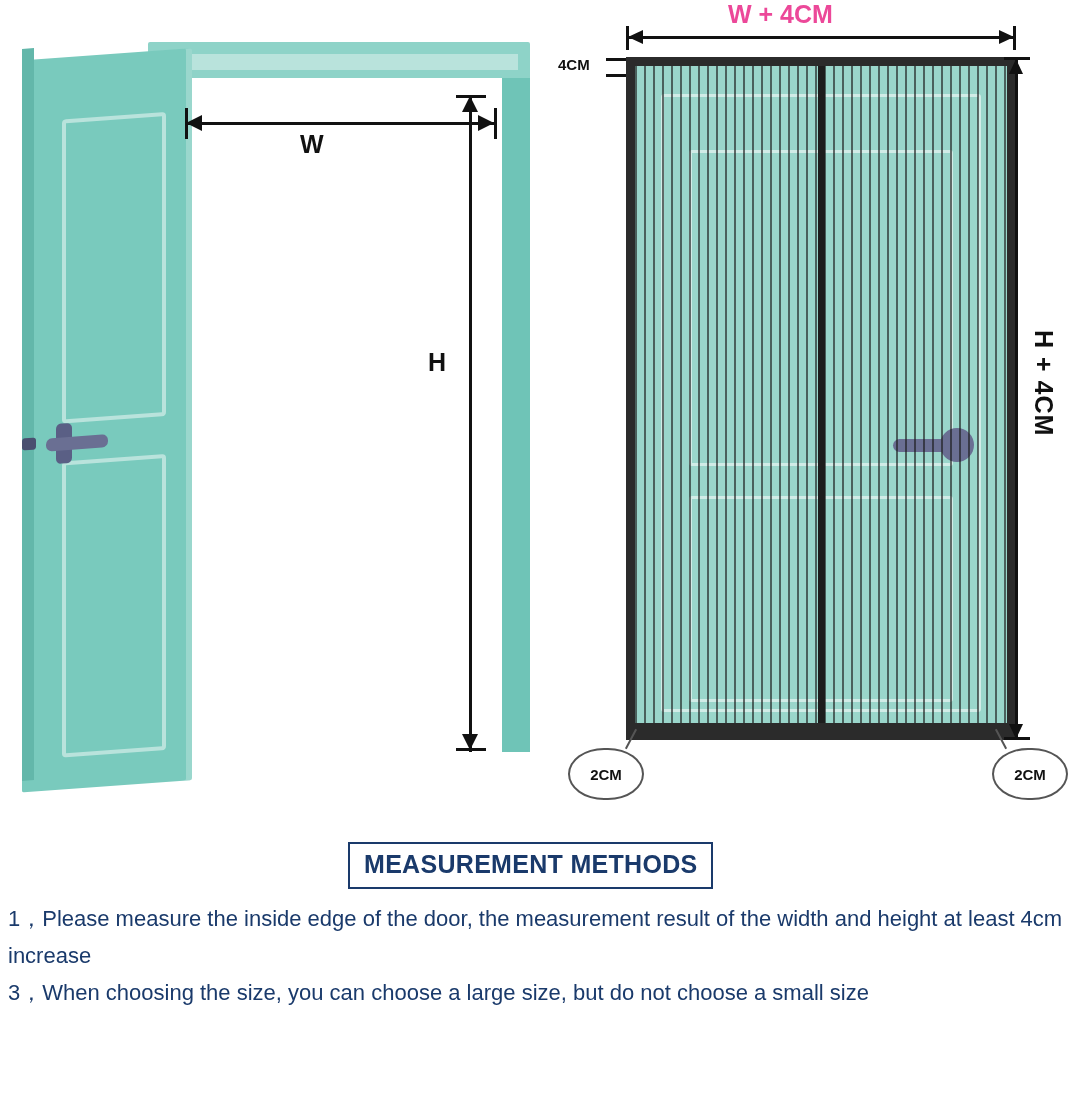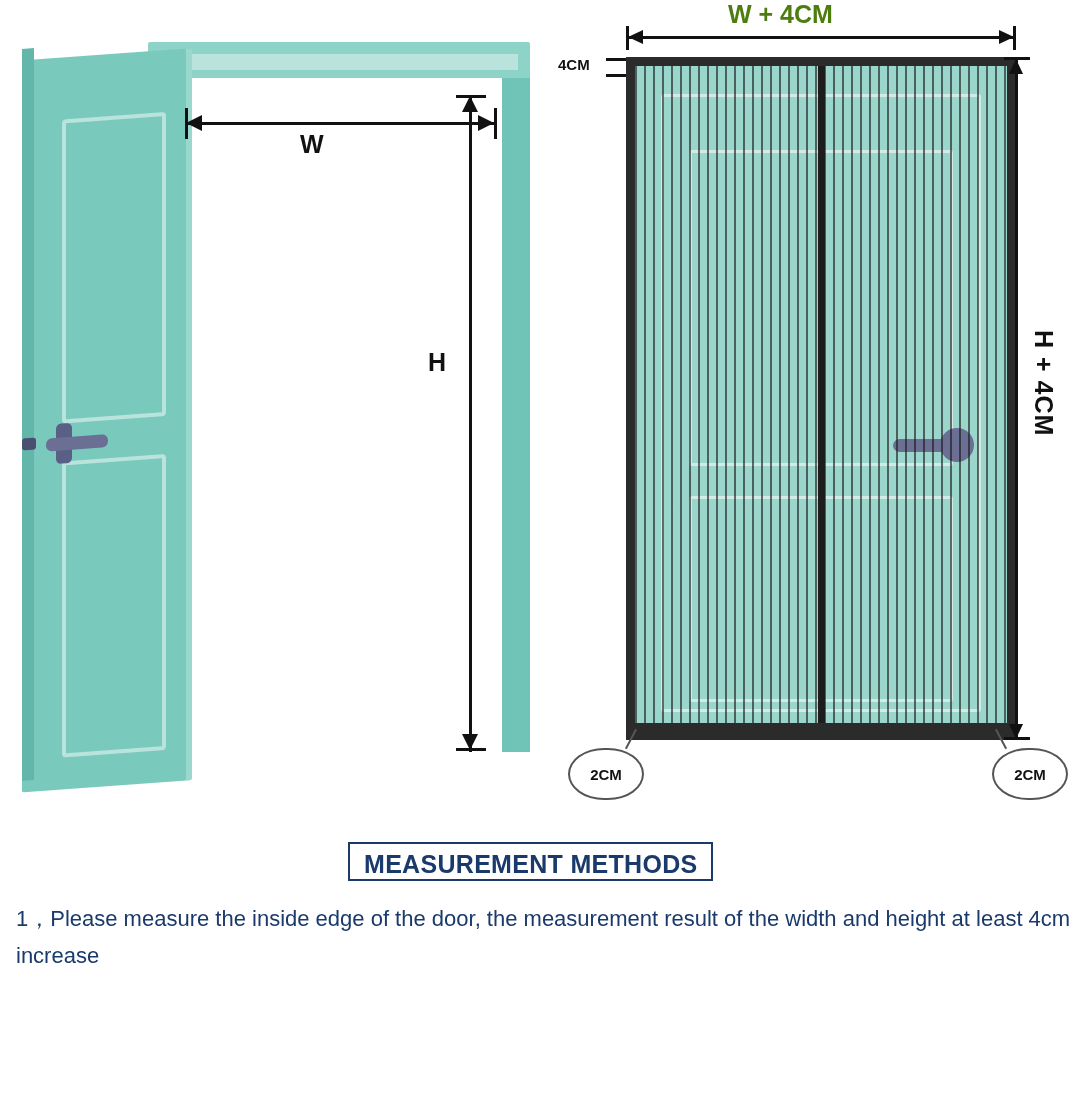--- a/index.html
+++ b/index.html
@@ -274,7 +274,7 @@
   .label-w4 {
     position: absolute;
     left: 188px; top: 0px;
-    font-size: 25px; font-weight: bold; color:#4d7c0f;
+    font-size: 25px; font-weight: bold; color:#ec4899;
   }
   .right-dim-line {
     position: absolute;

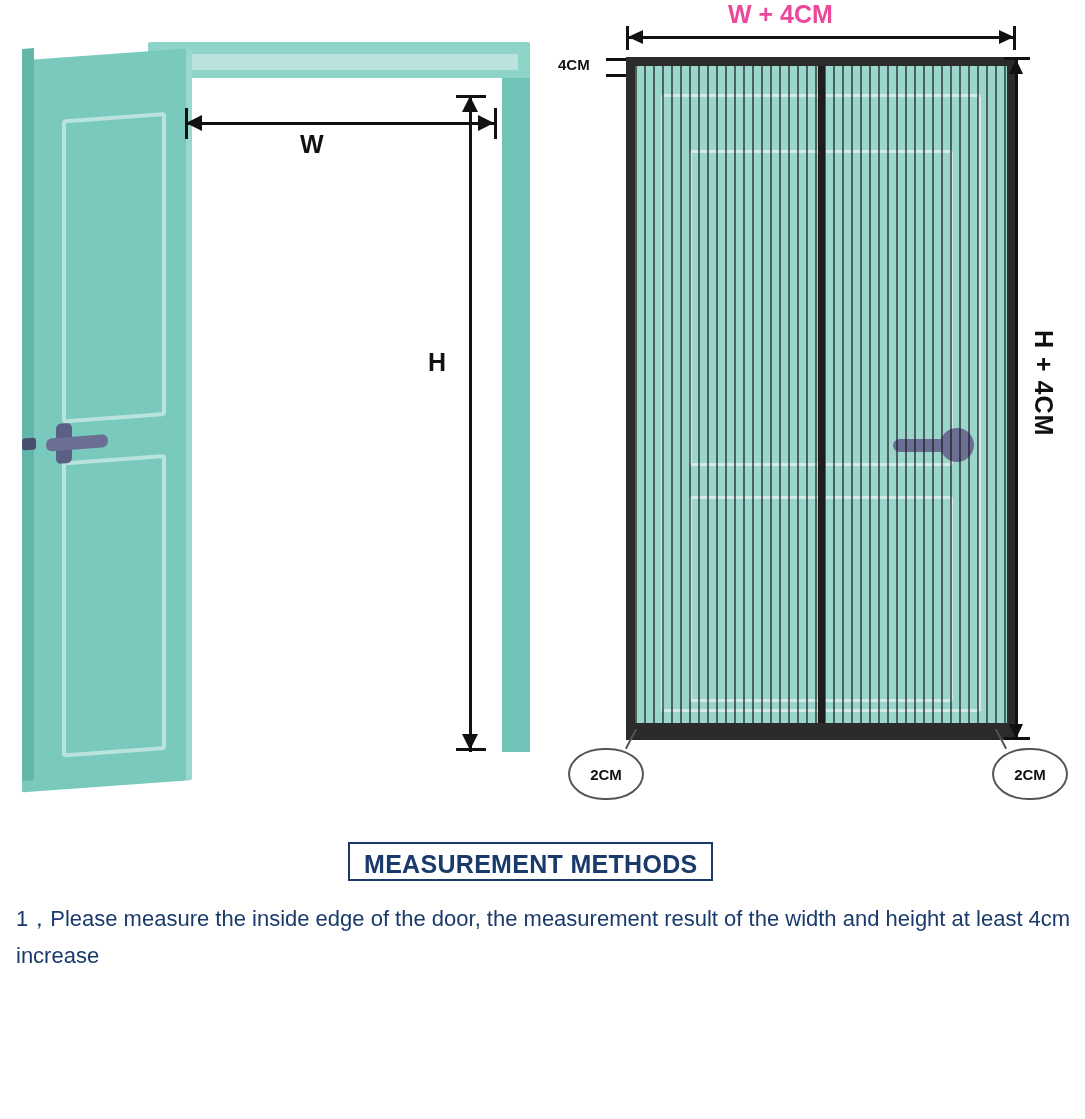--- a/index.html
+++ b/index.html
@@ -336,7 +336,7 @@
   .title-box {
     position: absolute;
     left: 348px; top: 842px;
-    padding: 6px 14px 0 14px;
+    padding: 6px 14px 8px 14px;
     border: 2px solid #1a3a6b;
     color: #1a3a6b;
     font-size: 25px;

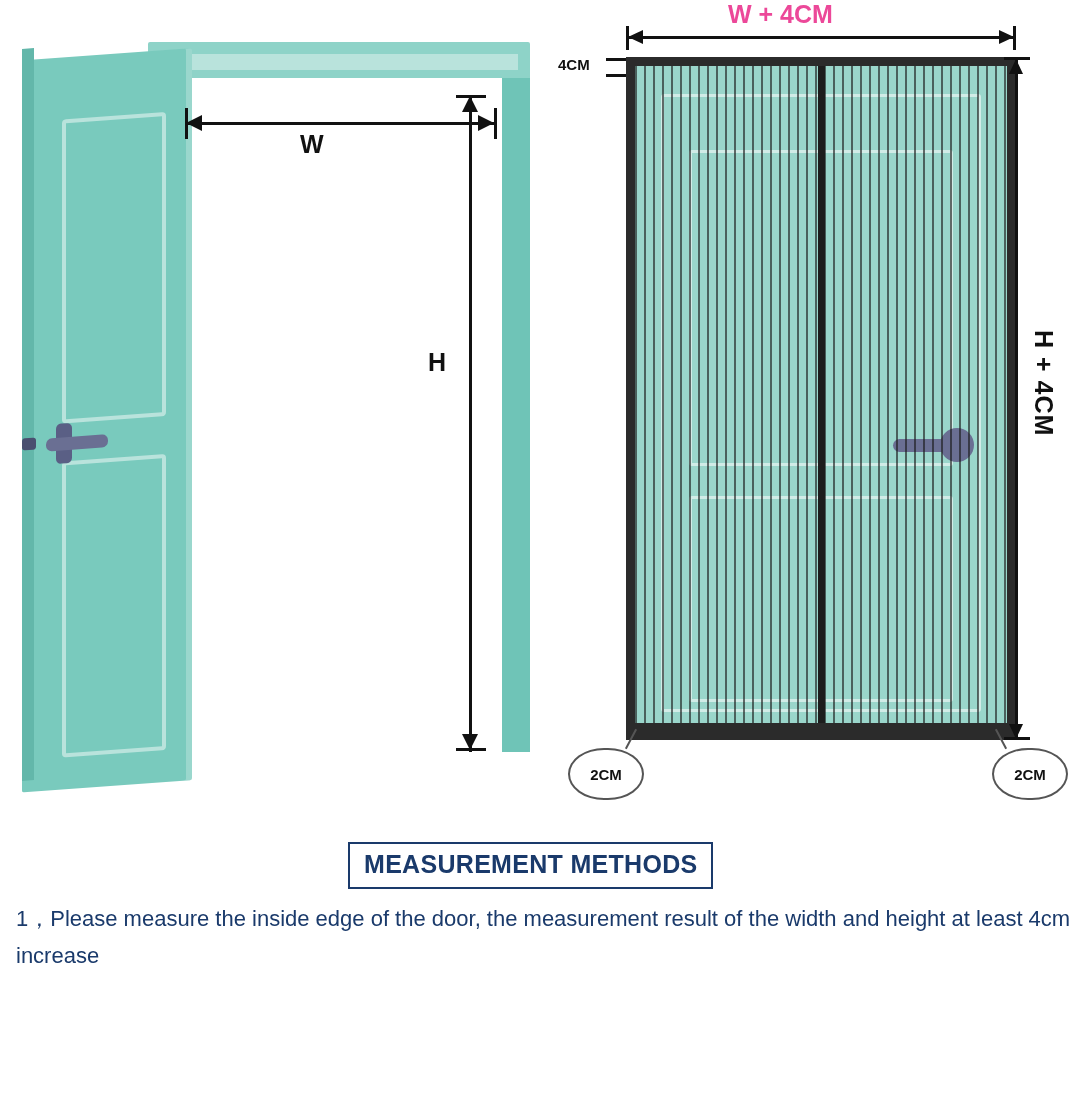--- a/index.html
+++ b/index.html
@@ -350,7 +350,6 @@
     color: #1a3a6b;
     font-size: 22px;
     line-height: 37px;
-    margin-left: 8px;
   }
   .text-block p { margin: 0; }
   .line-small { font-size: 20px; }

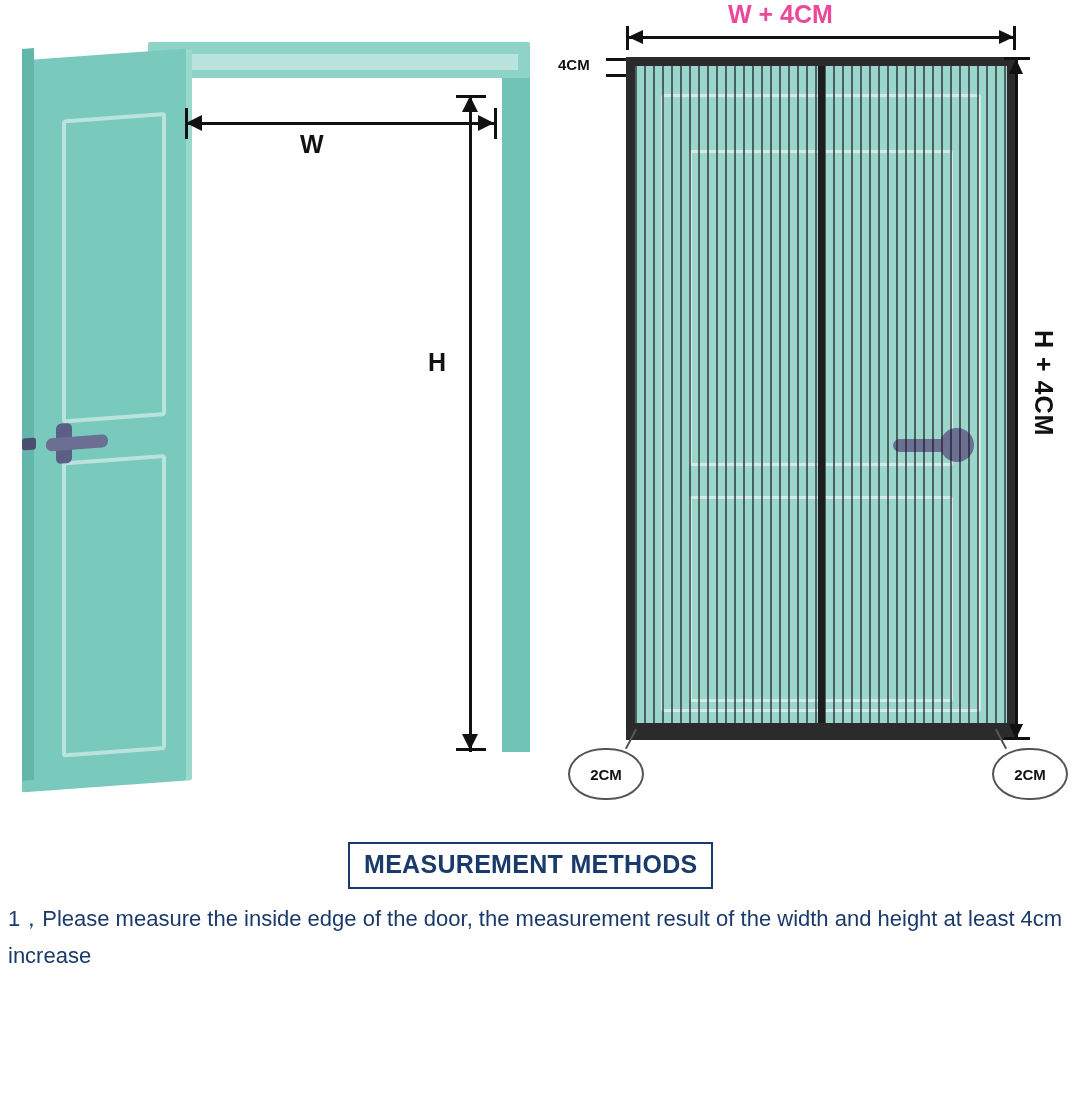--- a/index.html
+++ b/index.html
@@ -437,6 +437,7 @@
 
   <div class="text-block">
     <p>1，Please measure the inside edge of the door, the measurement result of the width and height at least 4cm increase</p>
+    <p>3，When choosing the size, you can choose a large size, but do not choose a small size</p>
   </div>
 
 </div>

